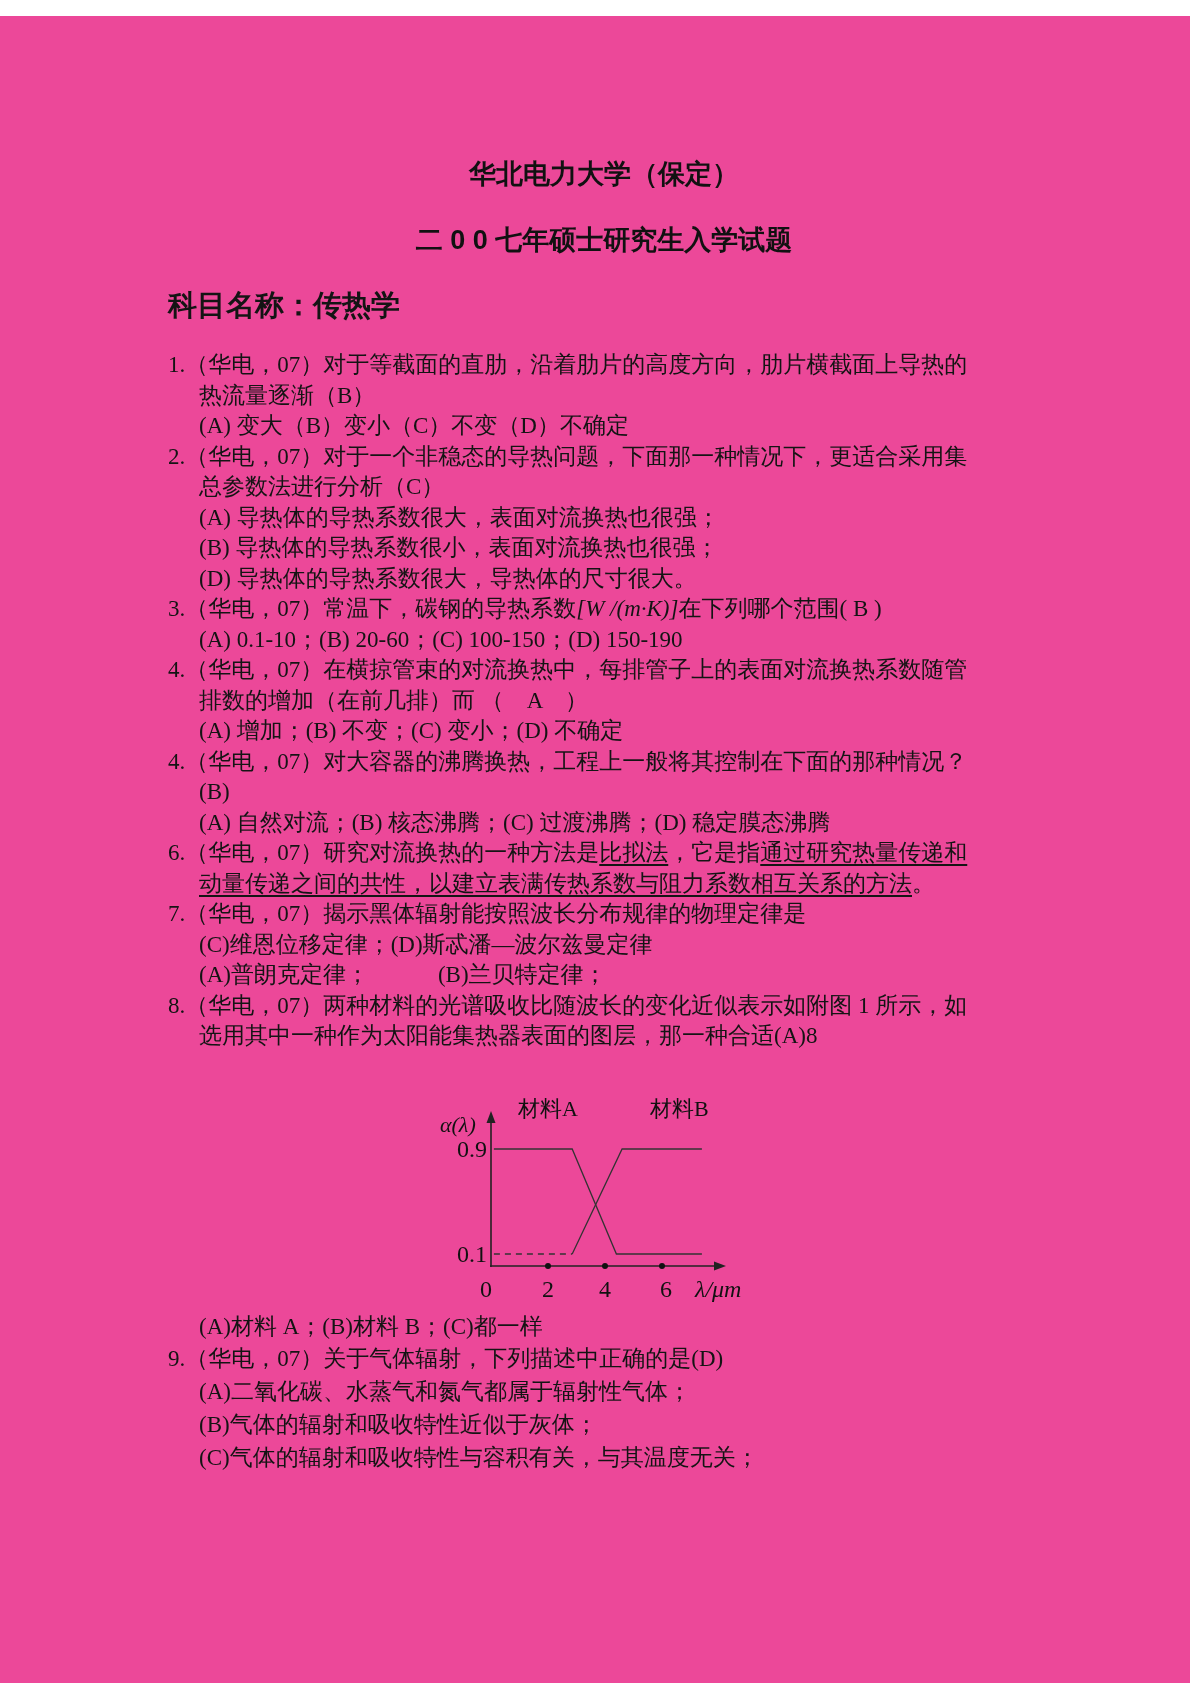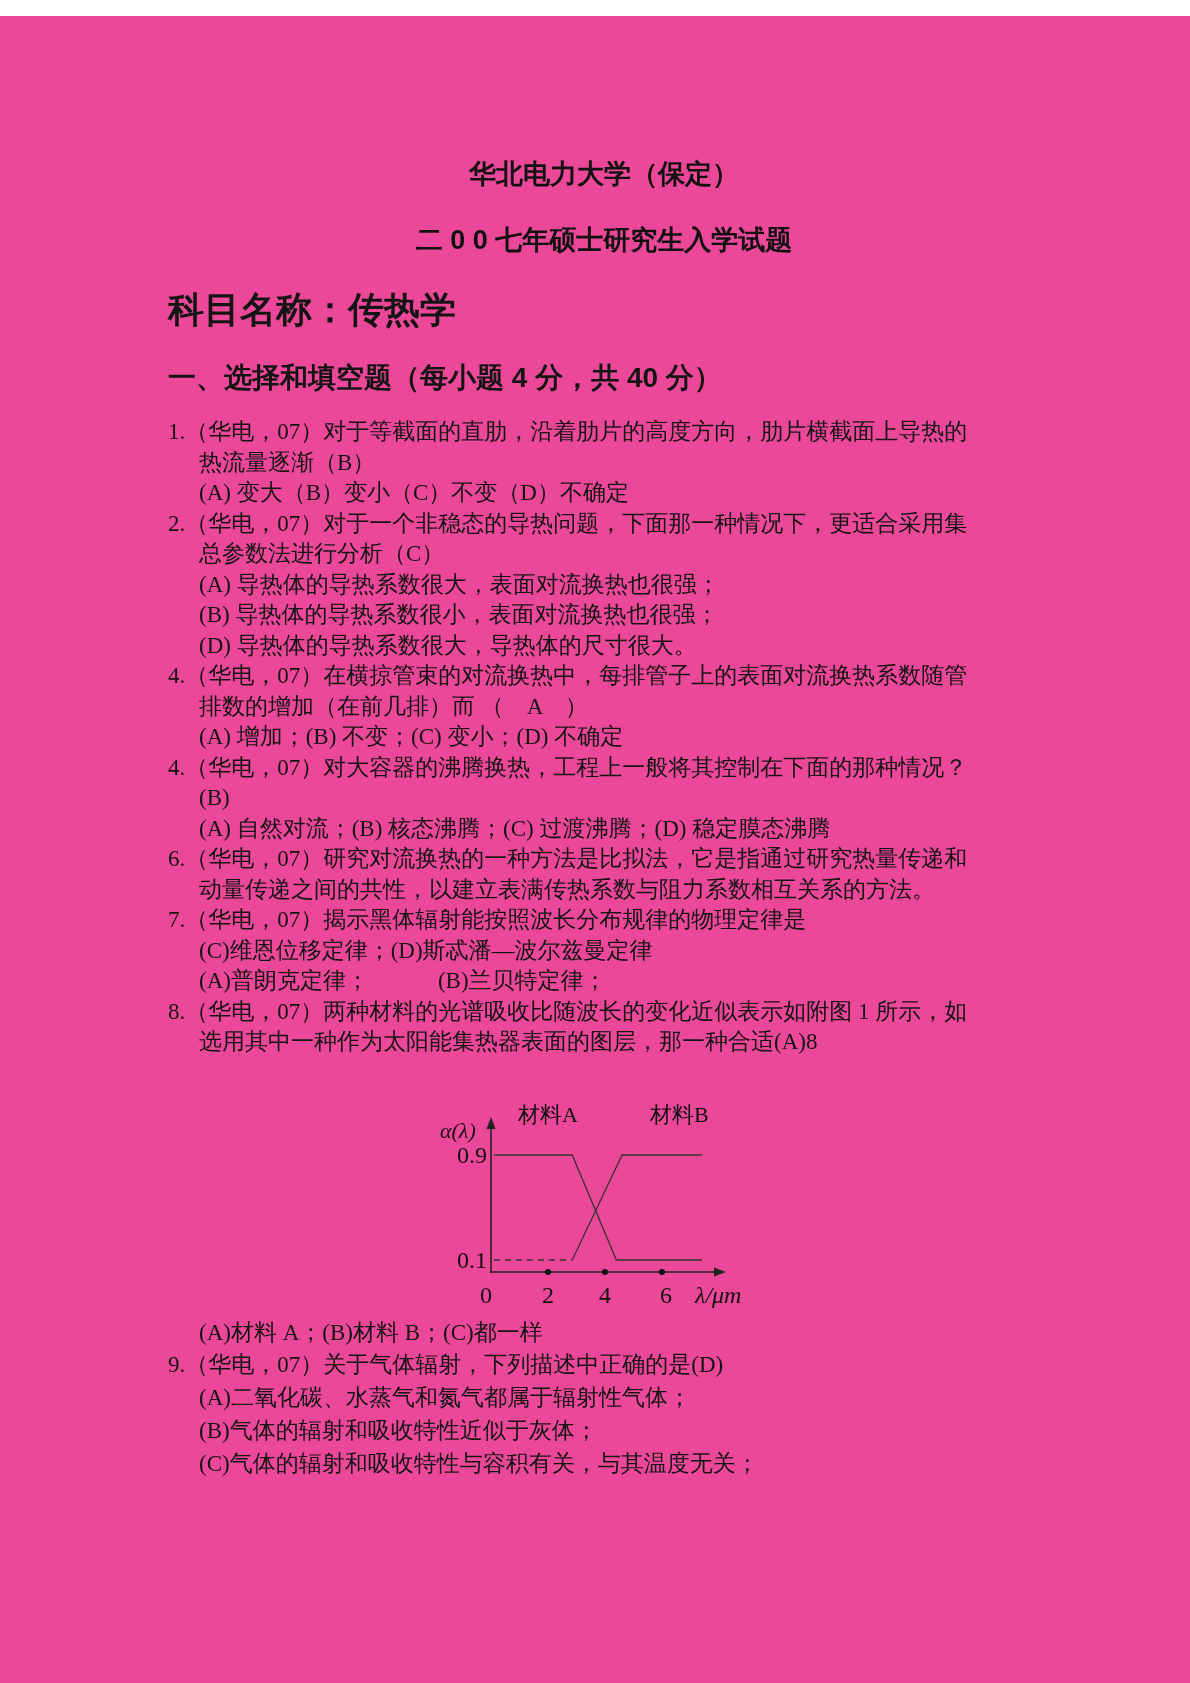--- a/index.html
+++ b/index.html
@@ -16,7 +16,7 @@
   }
   .title    { margin-bottom:30px; }
   .subtitle { margin-bottom:28px; }
-  .subject  { font-family:Liberation Serif, serif; font-weight:bold; font-size:36px; margin-bottom:24px; }
+  .subject  { font-family:Liberation Serif, serif; font-weight:bold; font-size:29px; margin-bottom:24px; }
   .section  { font-family:"Liberation Sans", sans-serif; font-weight:bold; font-size:28px; margin-bottom:20px; }
 
   .q  { margin:0; }

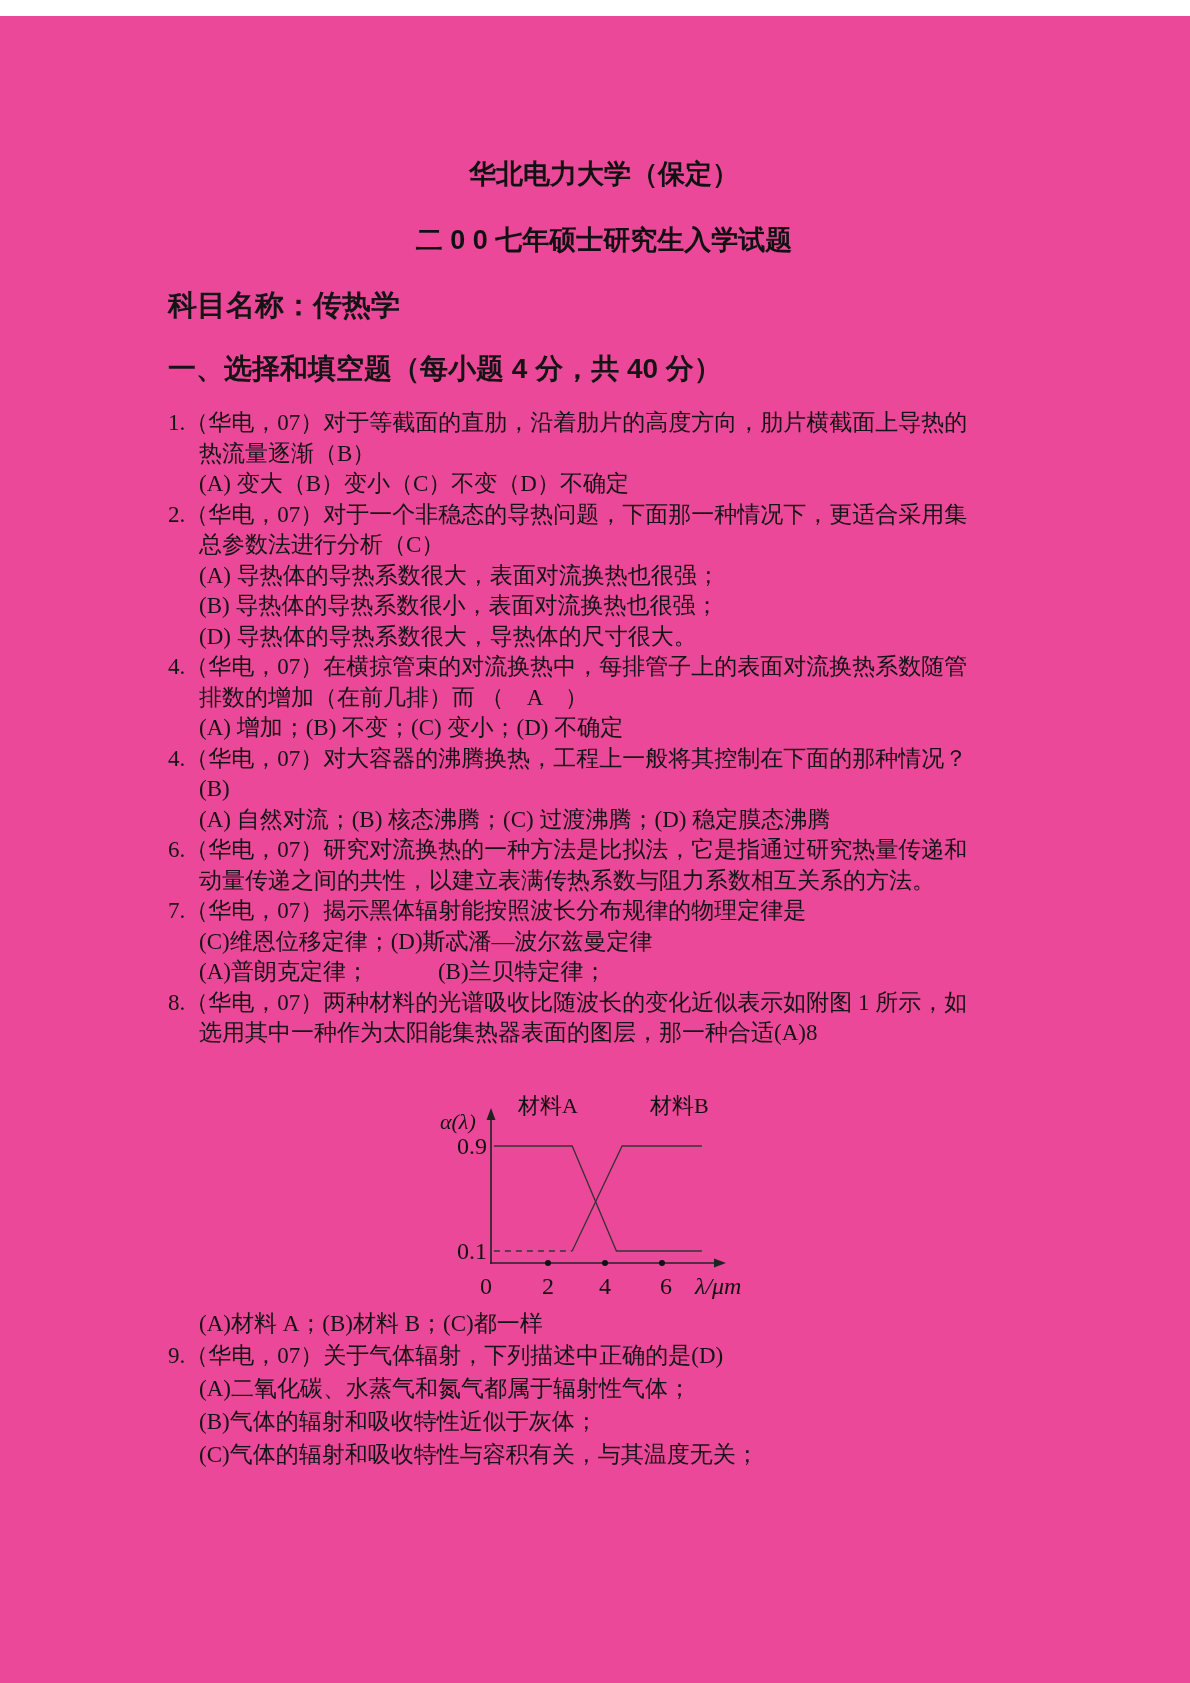--- a/index.html
+++ b/index.html
@@ -47,7 +47,6 @@
     <div class="title">华北电力大学（保定）</div>
     <div class="subtitle">二 0 0 七年硕士研究生入学试题</div>
     <div class="subject">科目名称：传热学</div>
-    <div class="section">一、选择和填空题（每小题 4 分，共 40 分）</div>
 
     <div class="q">
       <div class="ln">1.（华电，07）对于等截面的直肋，沿着肋片的高度方向，肋片横截面上导热的</div>

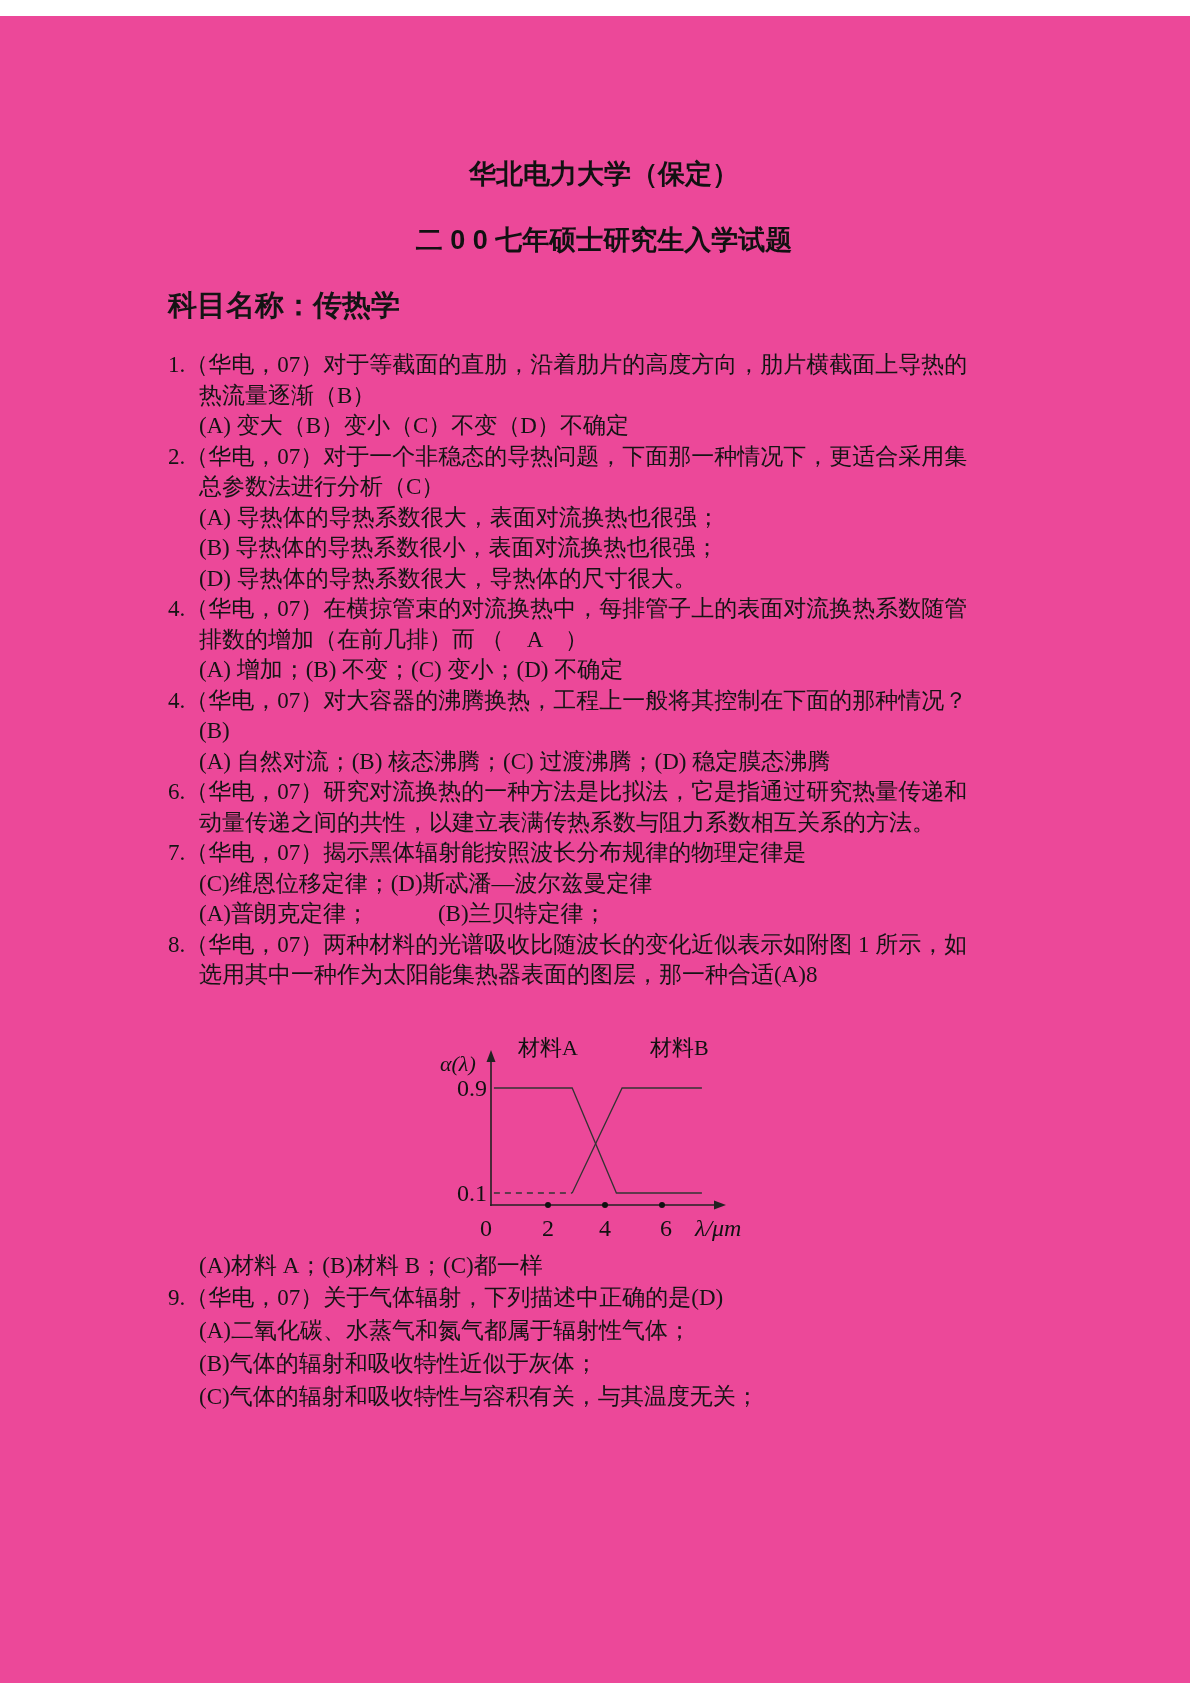--- a/index.html
+++ b/index.html
@@ -62,6 +62,10 @@
       <div class="ln ind">(D) 导热体的导热系数很大，导热体的尺寸很大。</div>
     </div>
 
+    <div class="q">
+      <div class="ln"><span>3.（华电，07）常温下，碳钢的导热系数</span><span class="math">[W /(m·K)]</span><span>在下列哪个范围( B )</span></div>
+      <div class="ln ind">(A) 0.1-10；(B) 20-60；(C) 100-150；(D) 150-190</div>
+    </div>
 
     <div class="q">
       <div class="ln">4.（华电，07）在横掠管束的对流换热中，每排管子上的表面对流换热系数随管</div>

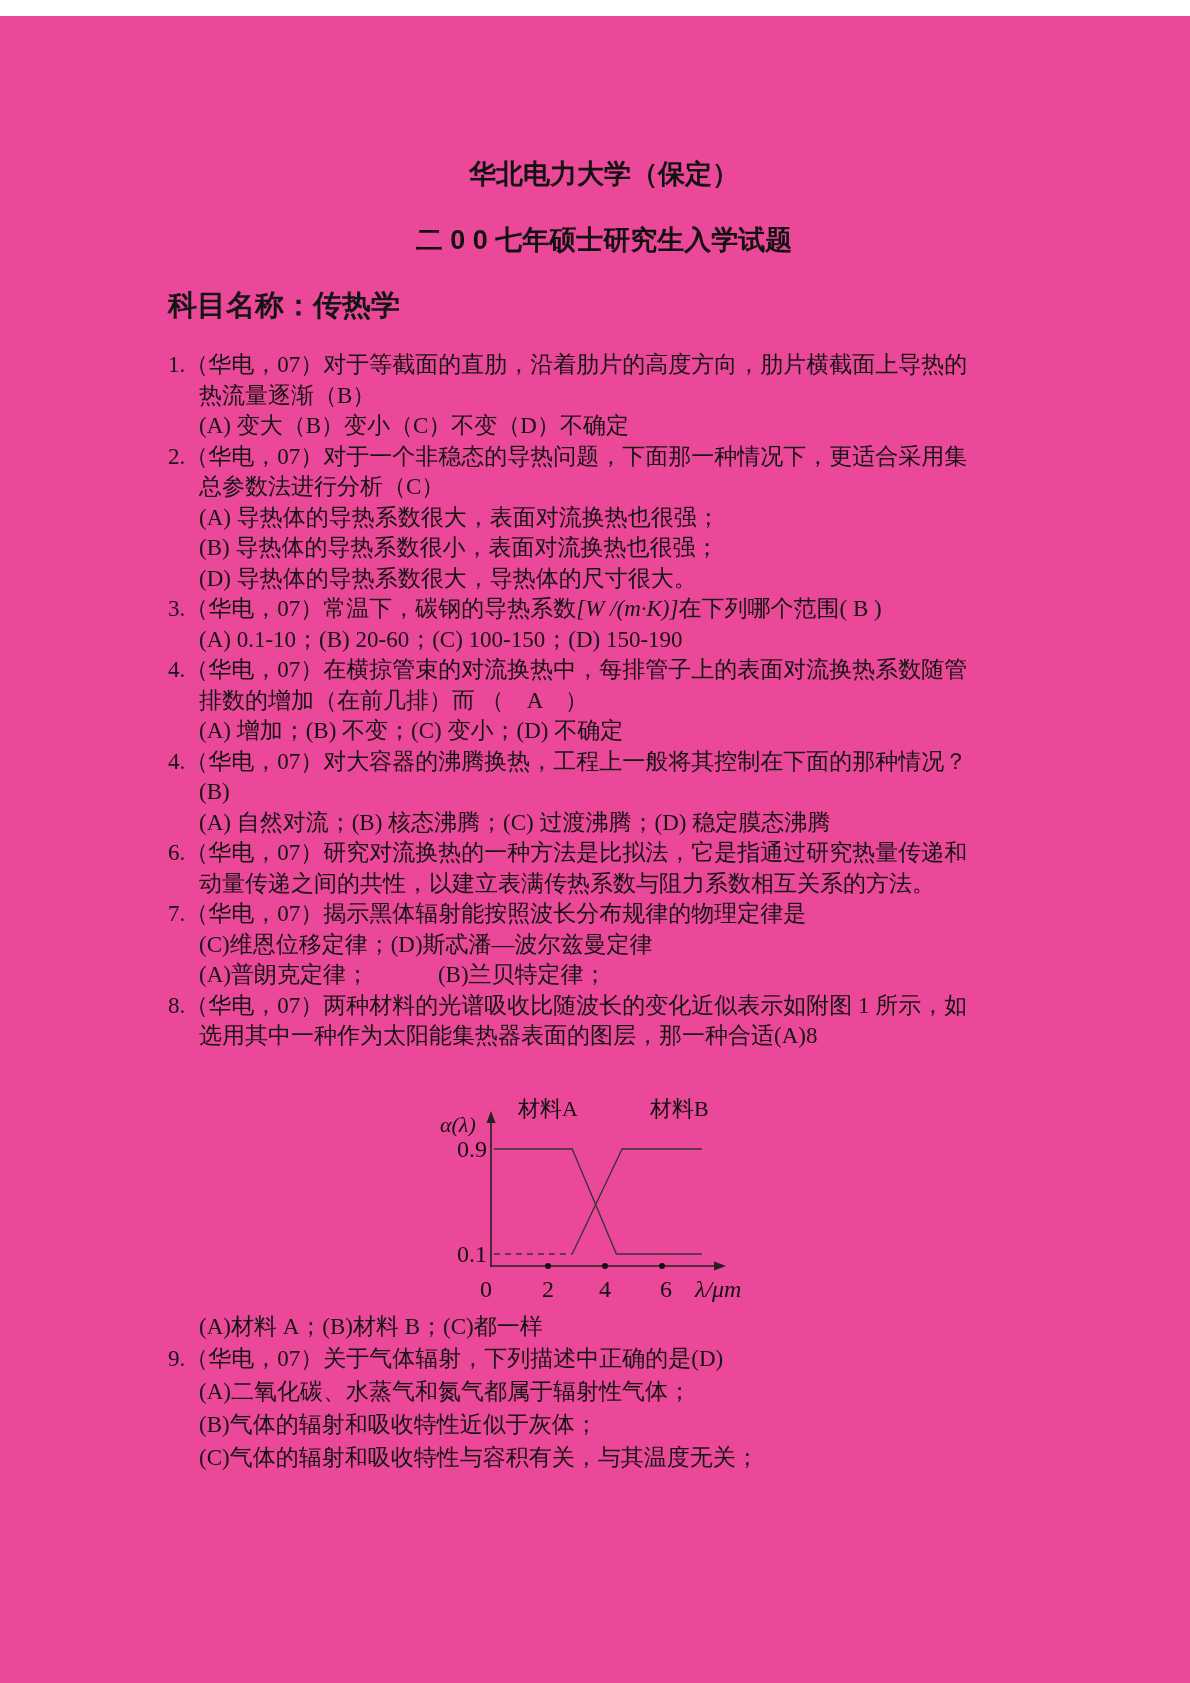--- a/index.html
+++ b/index.html
@@ -25,7 +25,7 @@
   .q9 .ln { line-height:33px; }
 
   .math { font-style:italic; }
-  .ul { text-underline-offset:4px; }
+  .ul { text-decoration:underline; text-underline-offset:4px; }
 
   .chart { margin:38px 0 4px 262px; width:340px; height:218px; }
   .axis  { stroke:#222; stroke-width:1.6; fill:none; }

